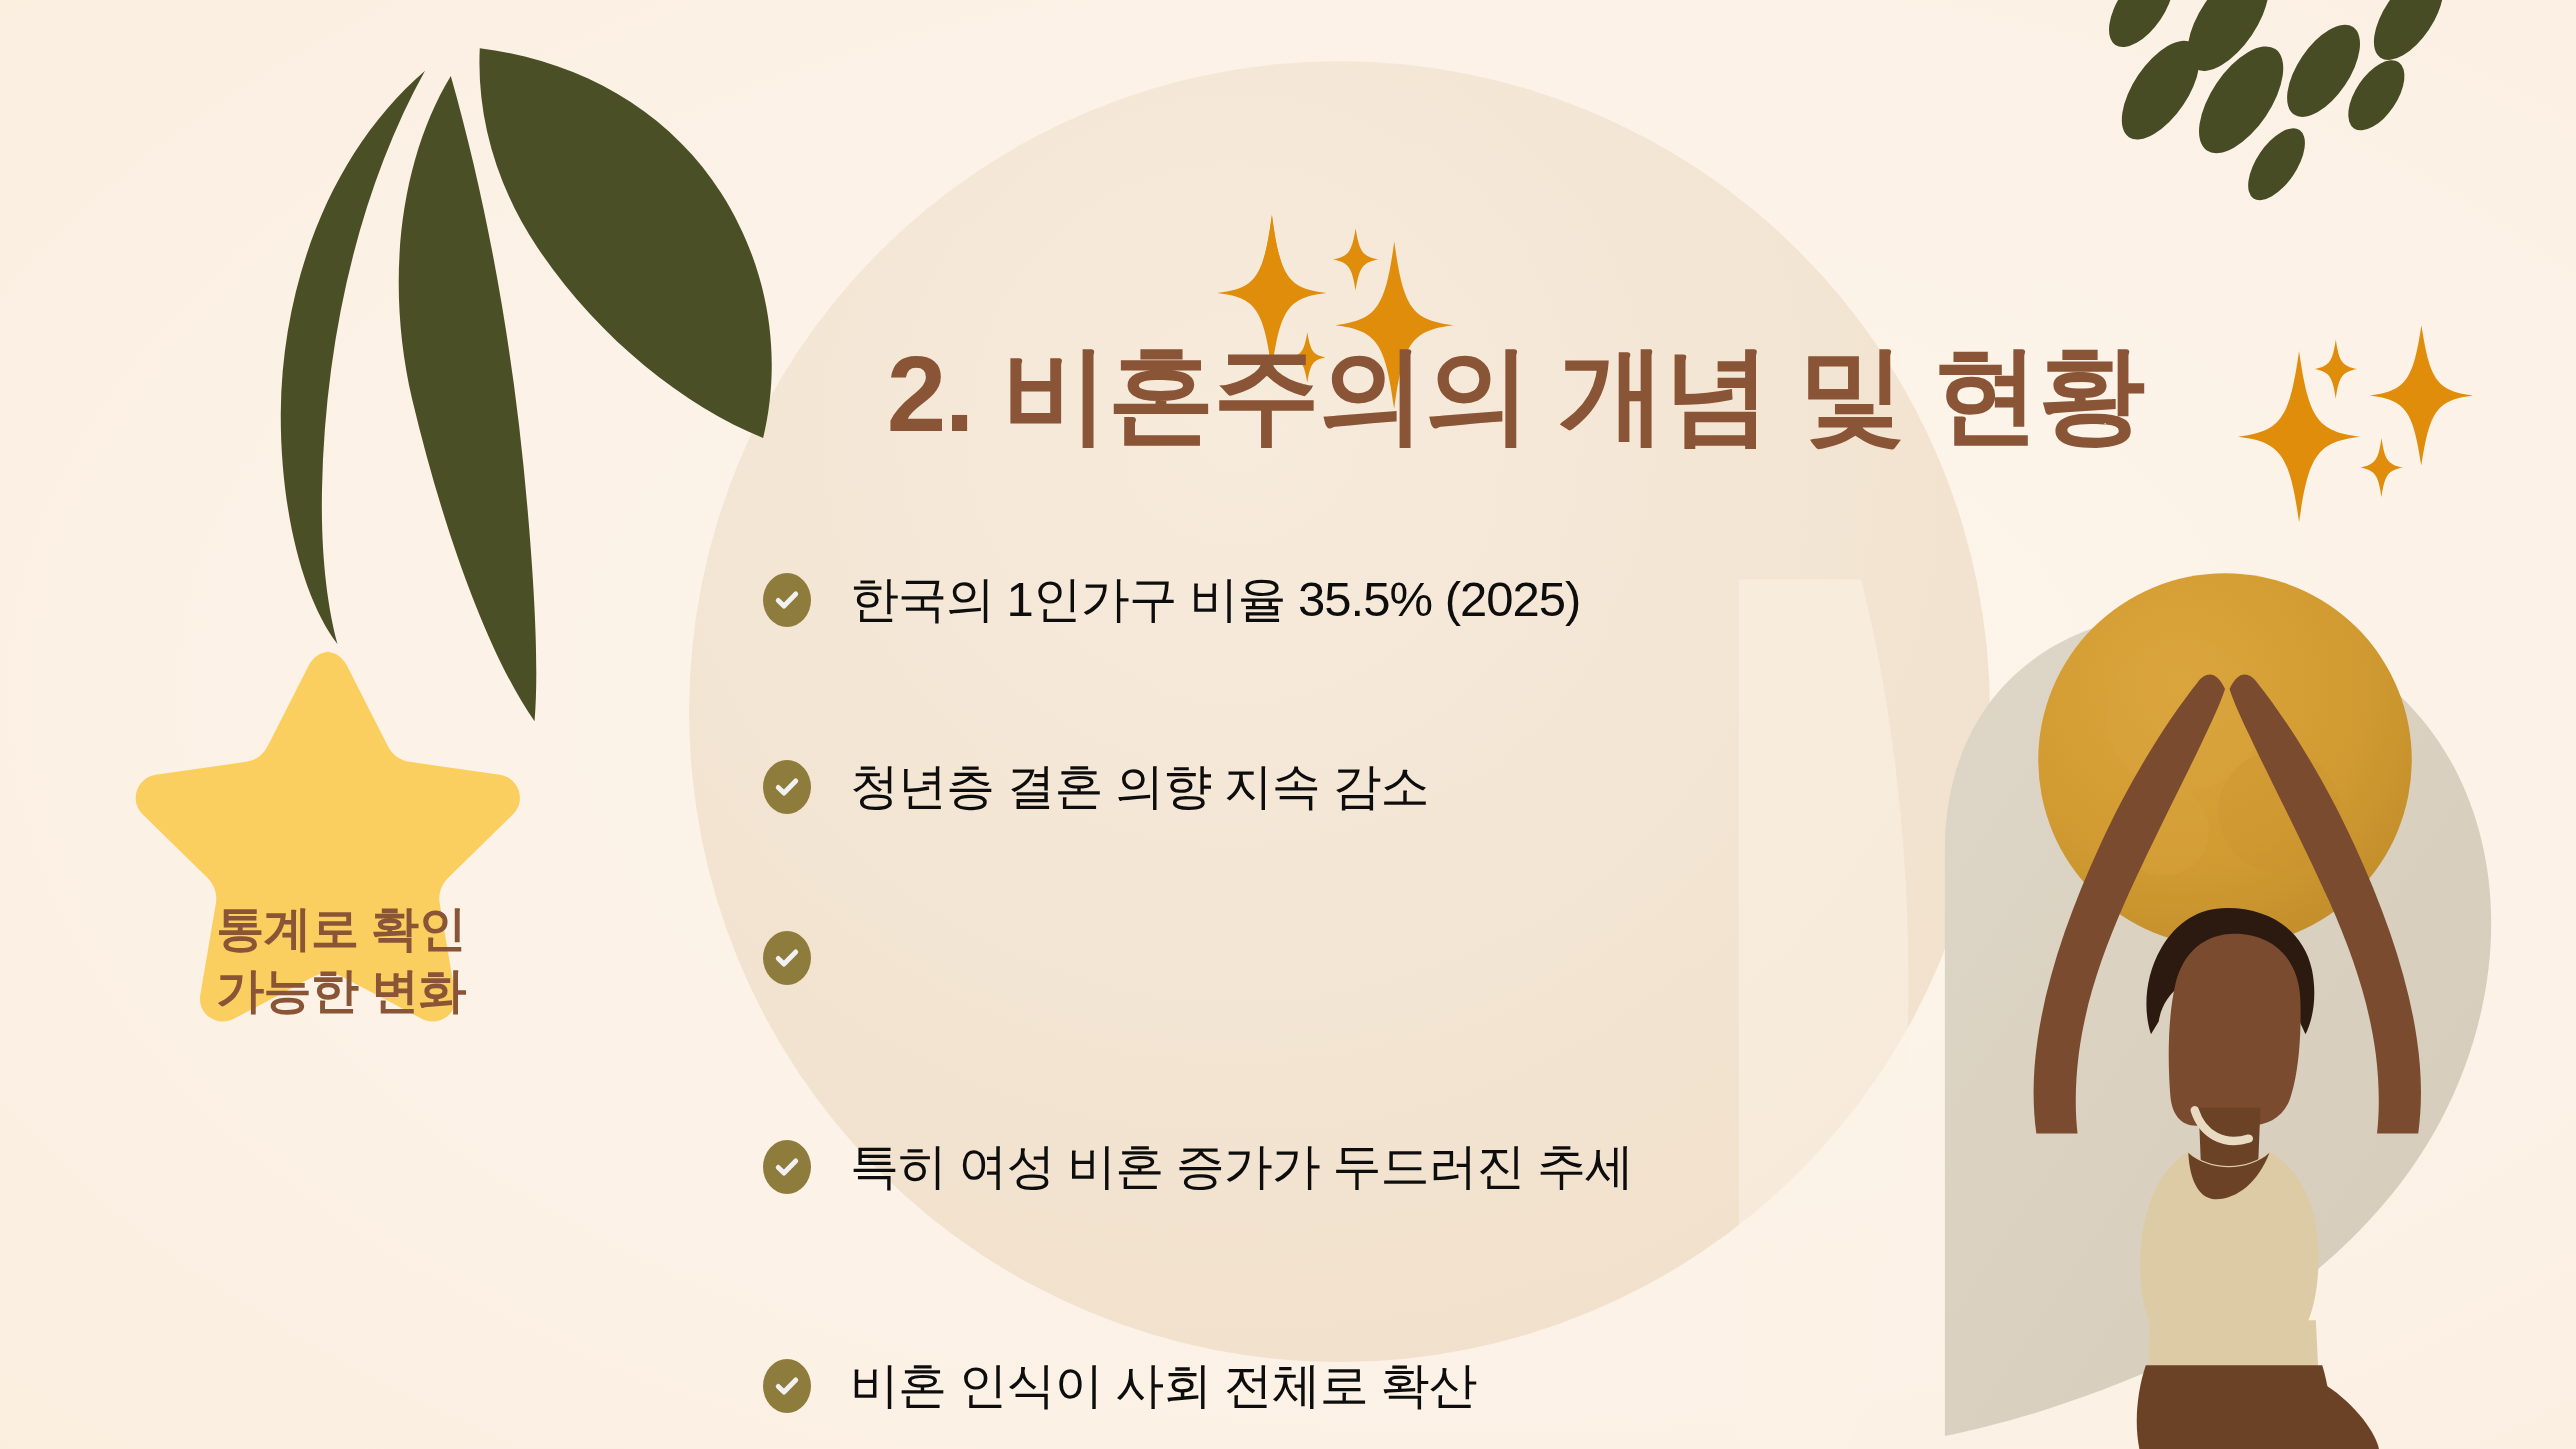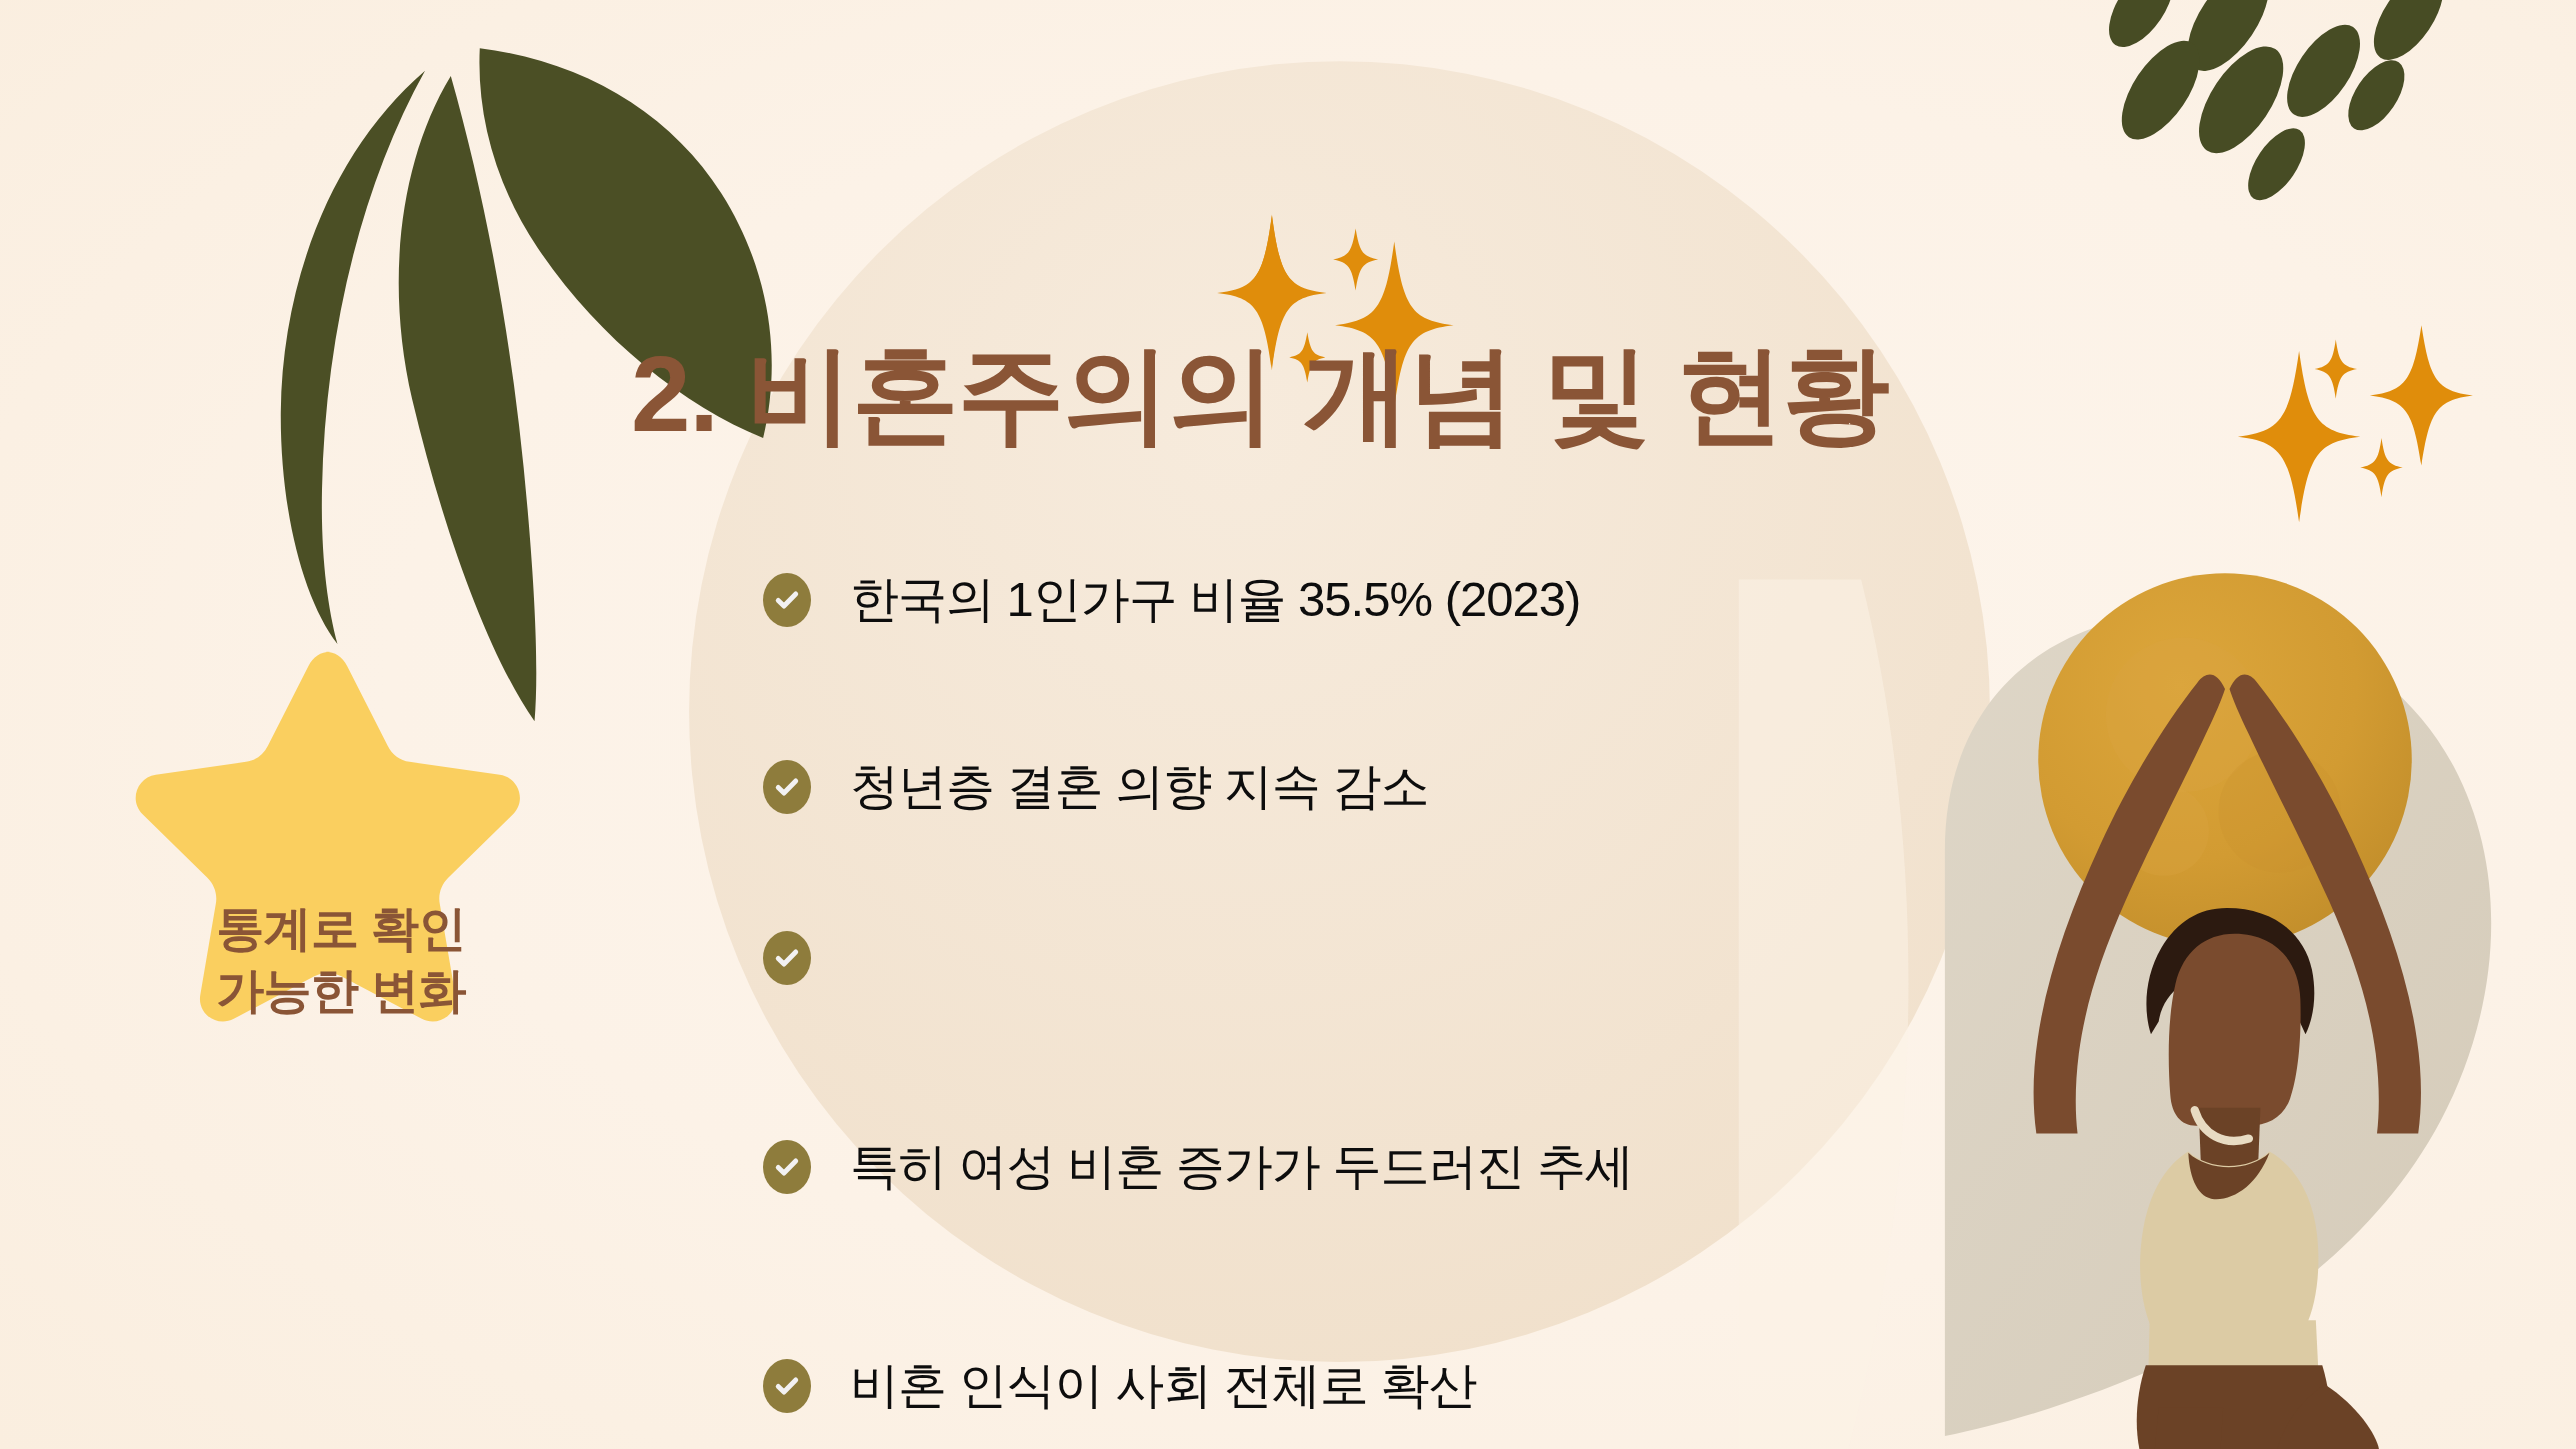--- a/index.html
+++ b/index.html
@@ -37,7 +37,7 @@
     position:absolute;
     left:631px; top:338px;
     width:1513px;
-    text-align:left;
+    text-align:right;
     color:#8a5536;
     font-size:107px;
     font-weight:700;

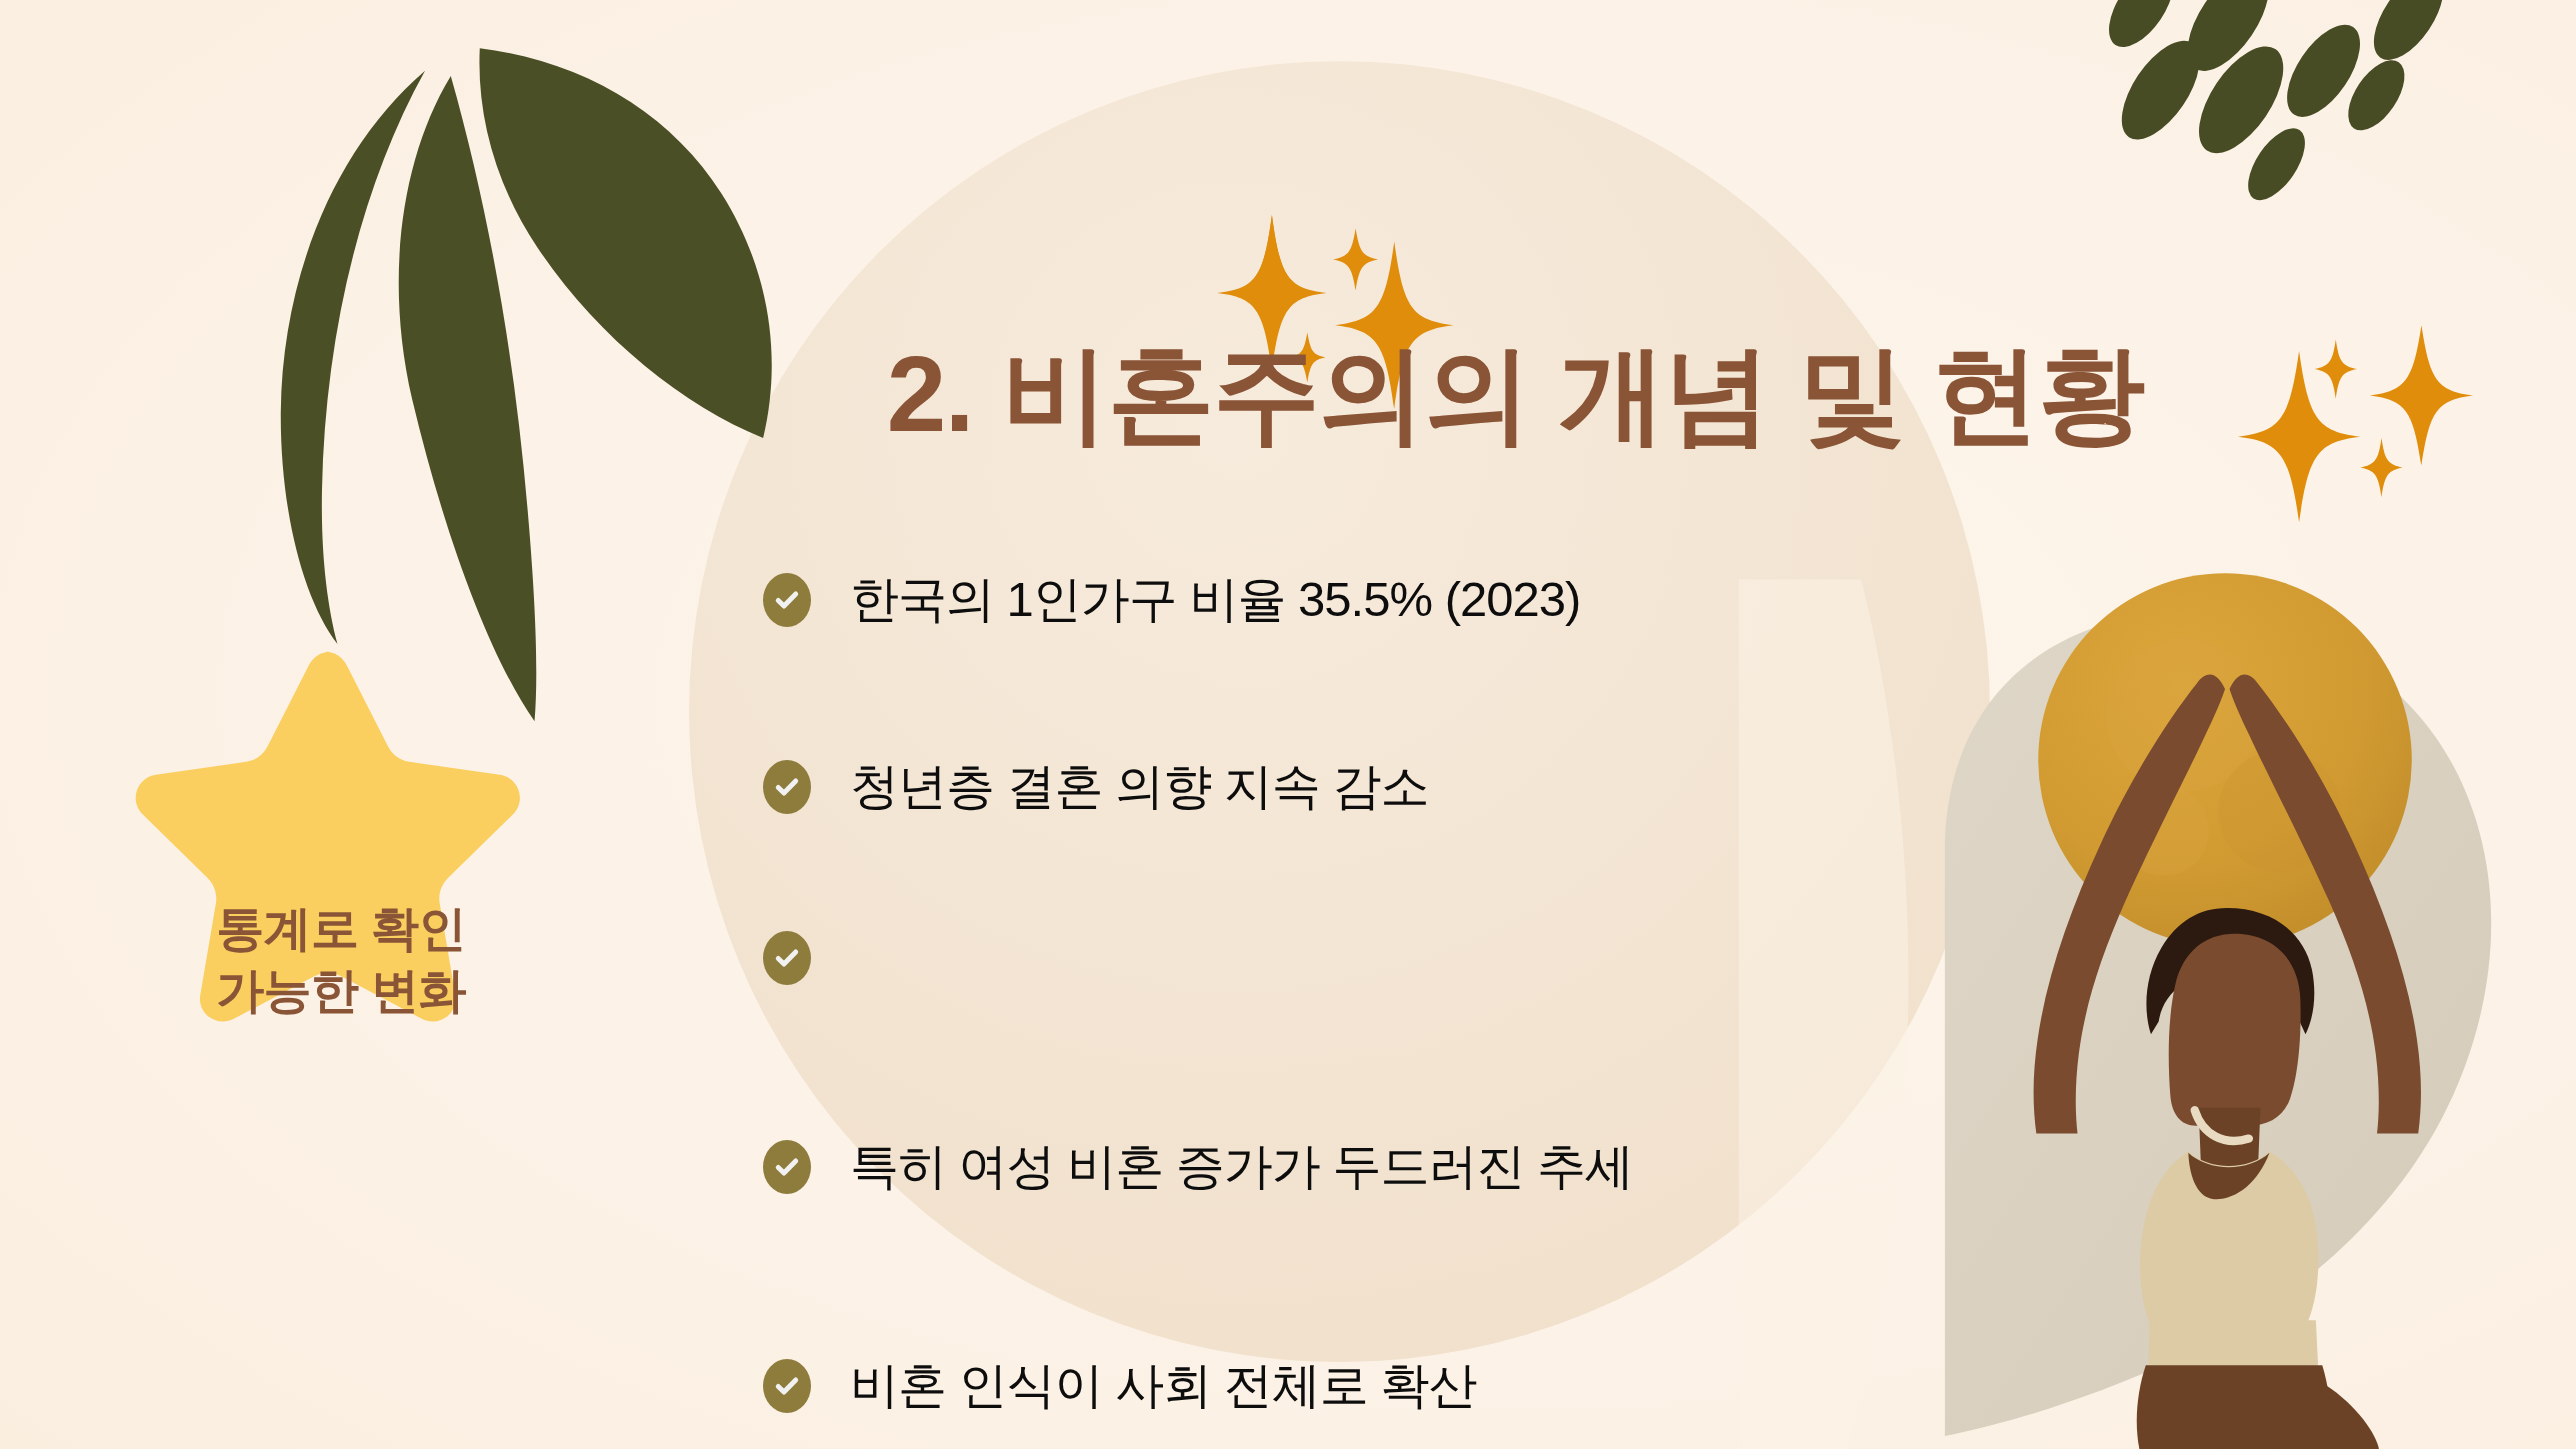--- a/index.html
+++ b/index.html
@@ -330,7 +330,7 @@
           <path d="M4.5 12.4 L9.4 17.2 L19.5 6.8" fill="none" stroke="#F2F1F2" stroke-width="4.2" stroke-linecap="round" stroke-linejoin="round"></path>
         </svg>
       </span>
-      <span class="bullet-text">한국의 1인가구 비율 35.5% (2023)</span>
+      <span class="bullet-text">한국의 1인가구 비율 35.5% (2025)</span>
     </div>
 
     <div class="bullet-row" style="top:187px;left:0;justify-content:center;">

